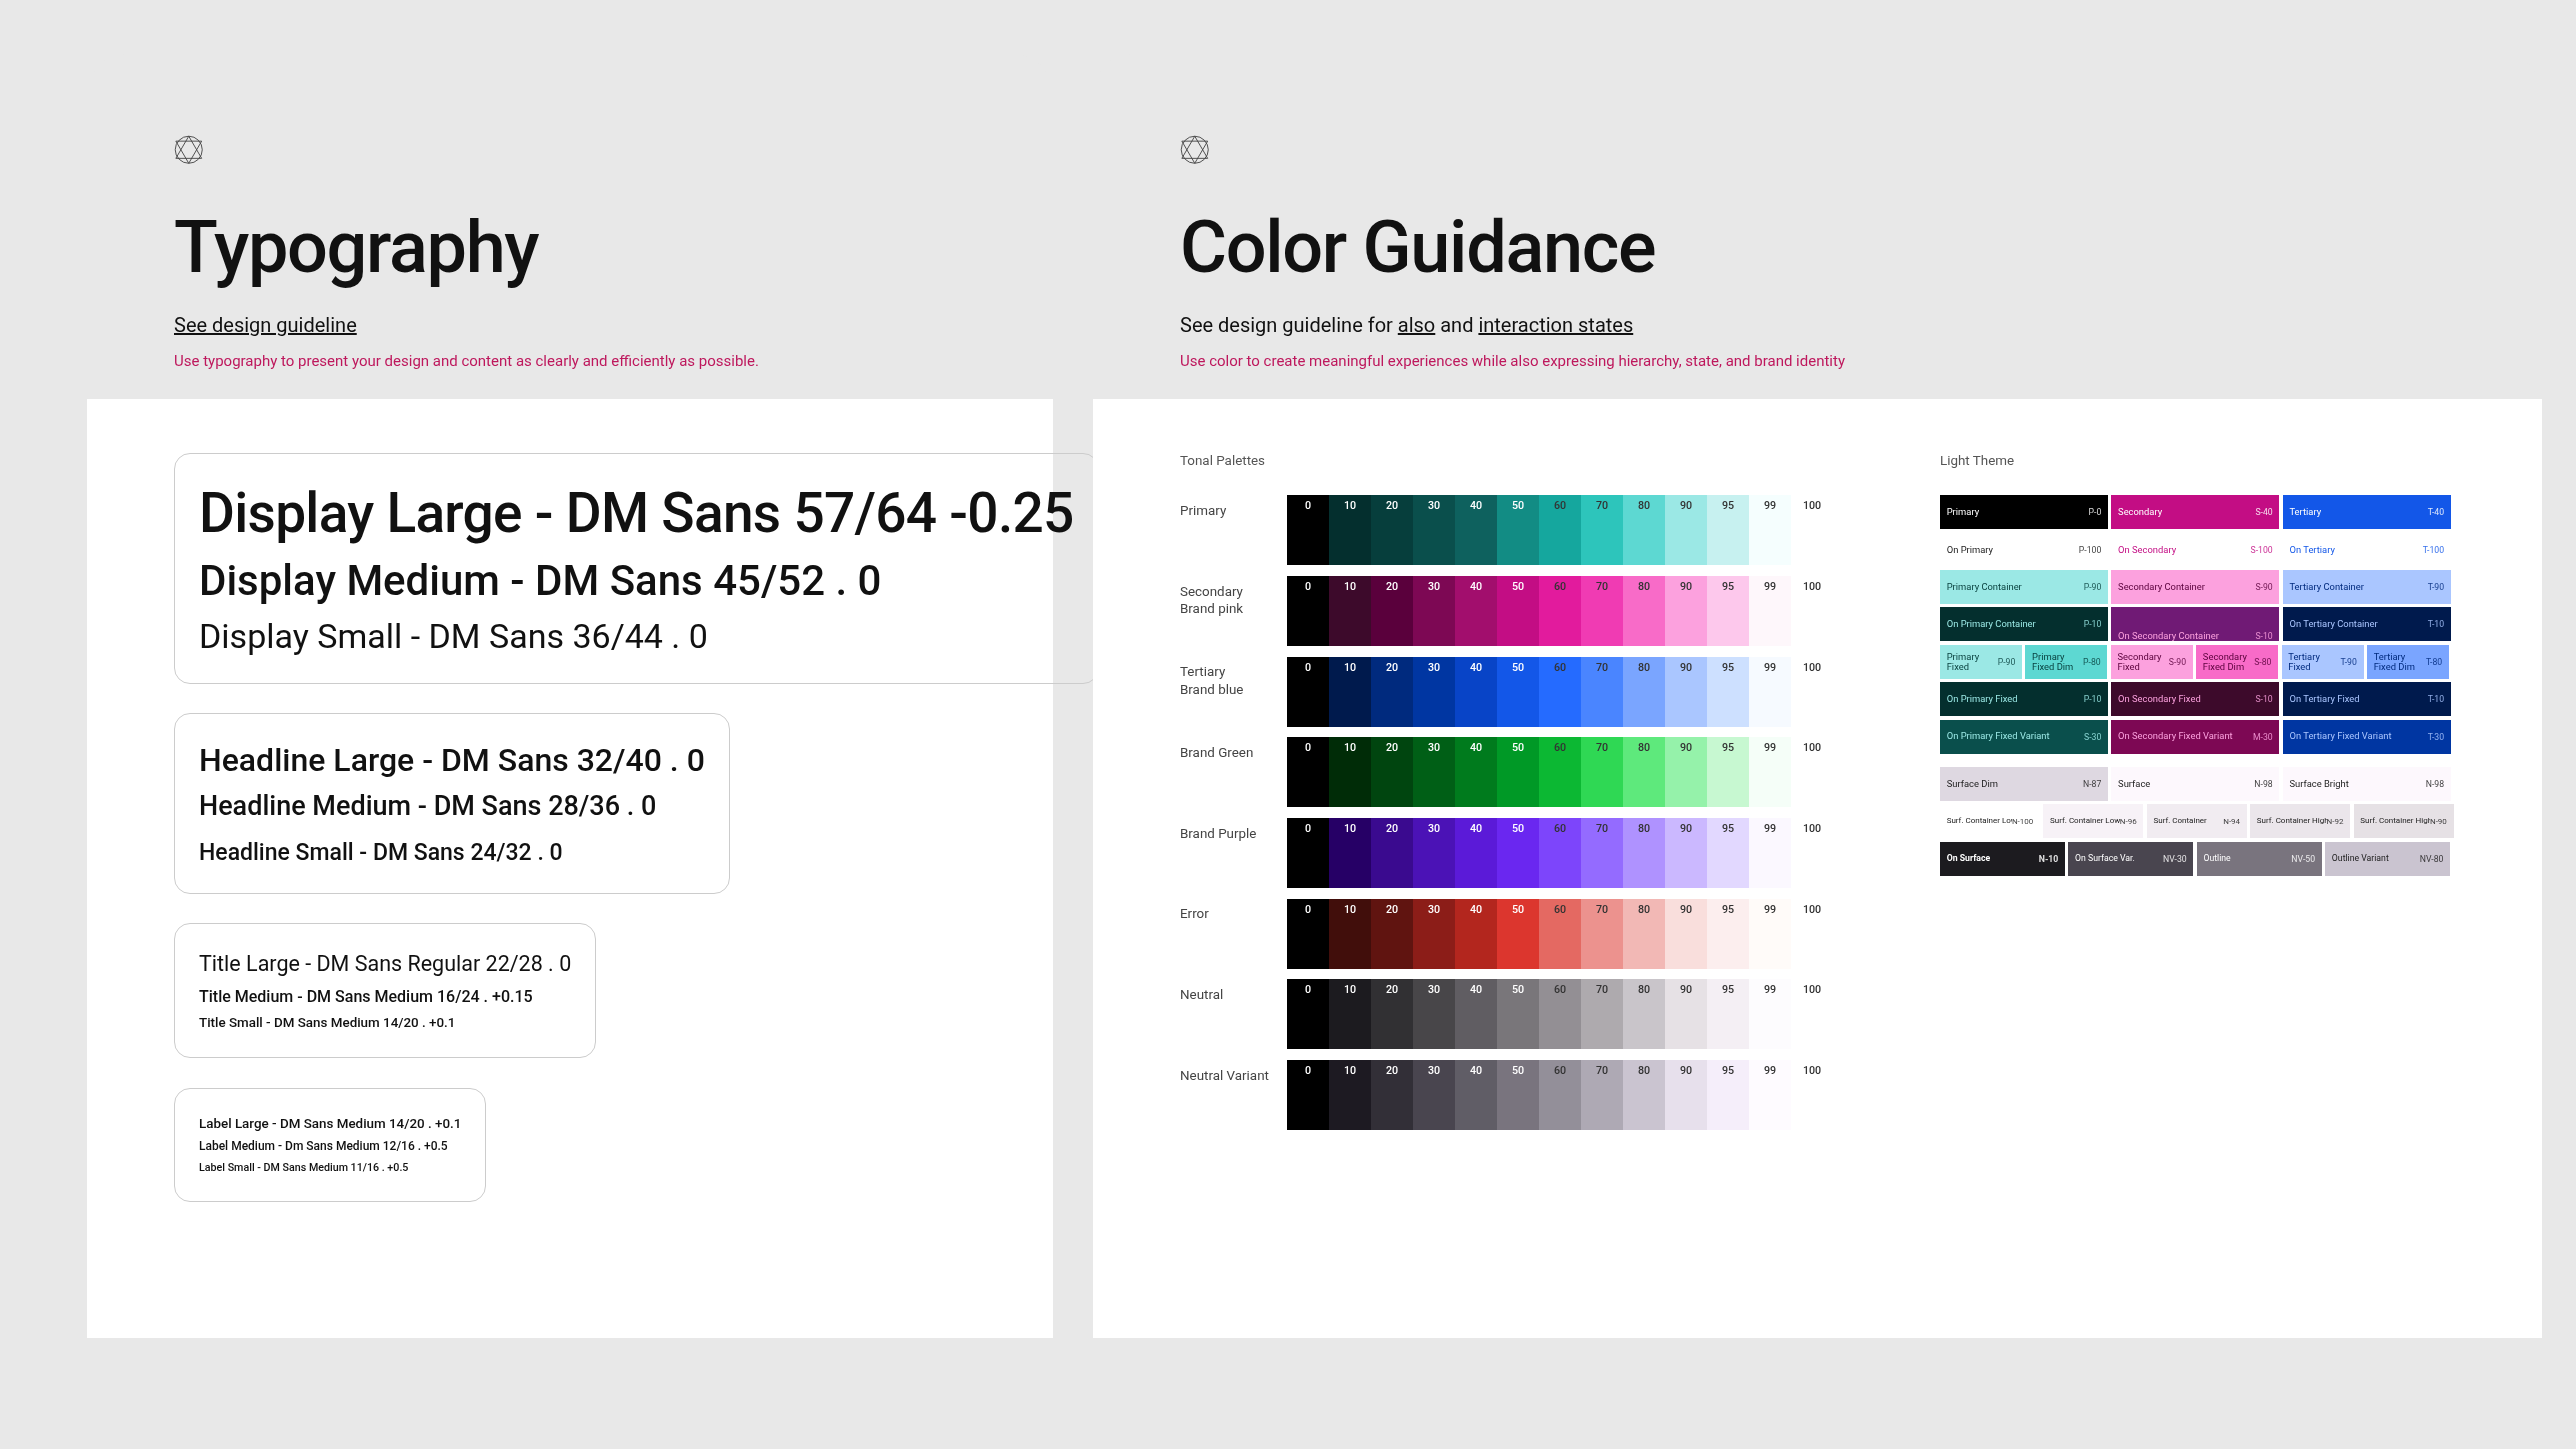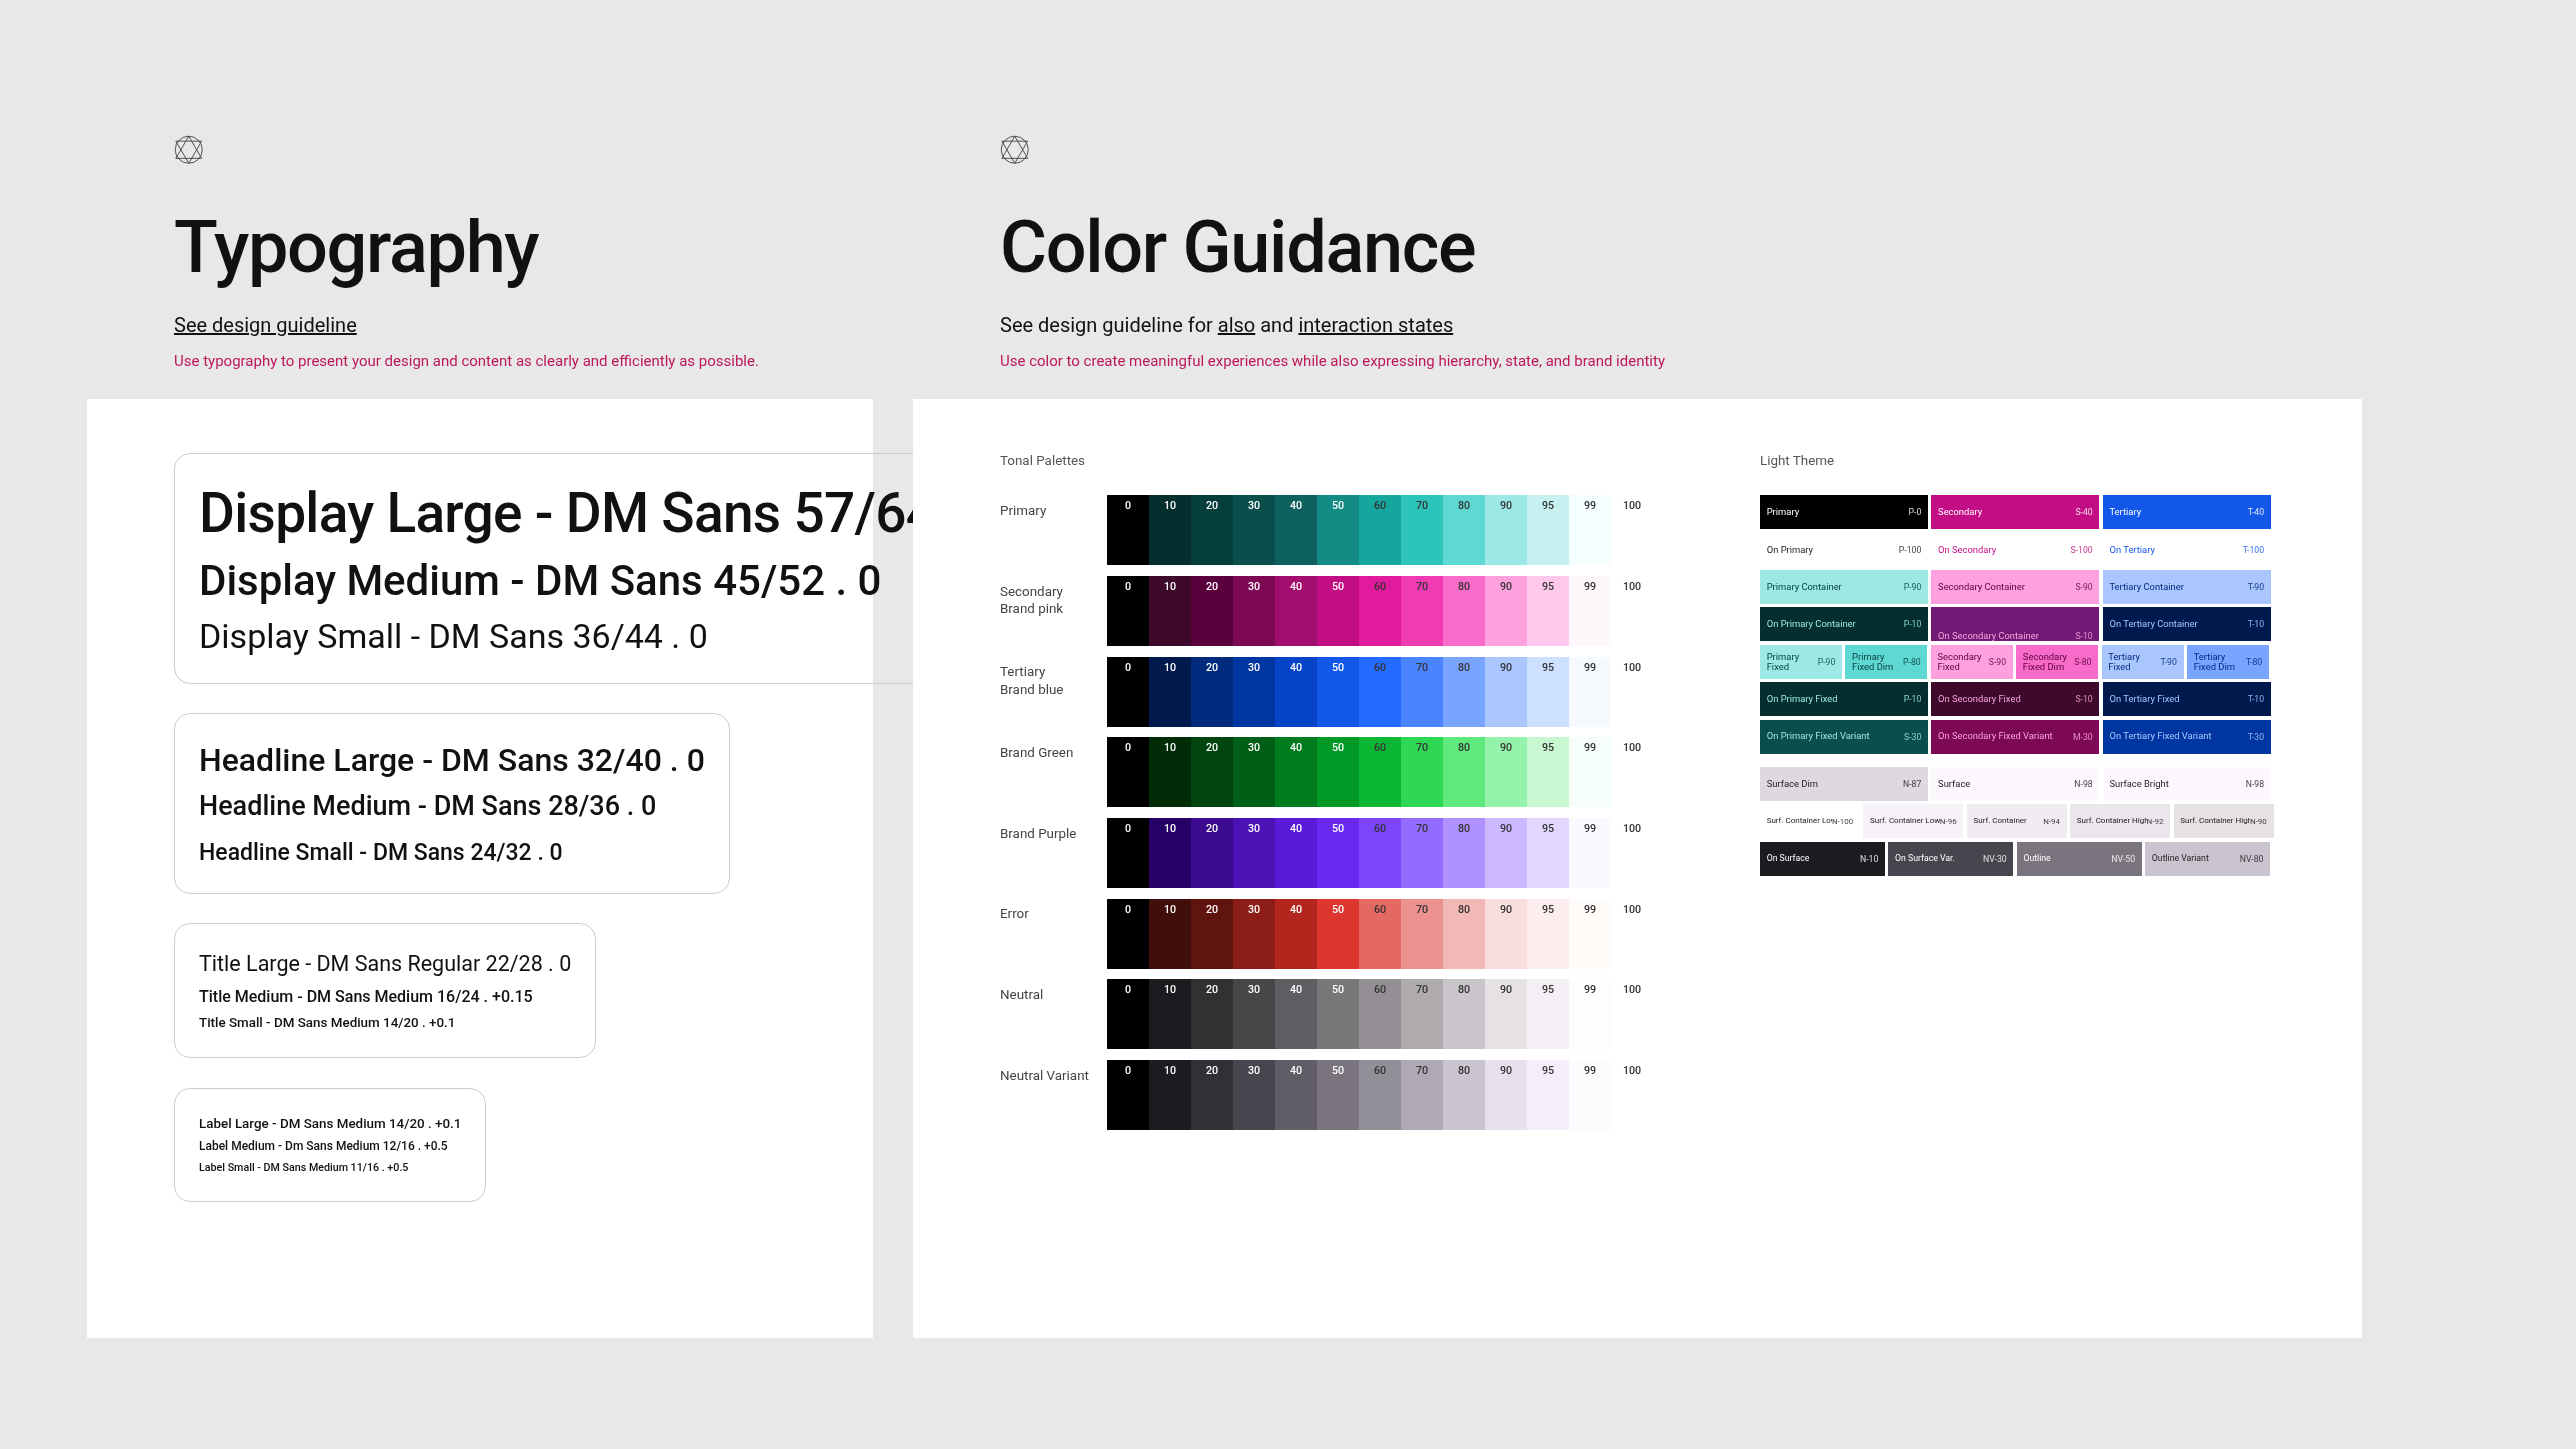--- a/index.html
+++ b/index.html
@@ -6,7 +6,7 @@
   body { background:#e8e8e8; font-family:-apple-system,BlinkMacSystemFont,"Segoe UI",Roboto,sans-serif; color:#111; overflow:hidden; }
   .viewport { width:2576px; height:1449px; transform-origin:top left; }
   .page-wrap { display:flex; gap:40px; padding:54px 0 0 87px; }
-  .page { background:#e8e8e8; border-radius:40px 40px 0 0; width:786px; box-shadow:none; }
+  .page { background:#e8e8e8; border-radius:40px 40px 0 0; width:966px; box-shadow:none; }
   .header-block { background:#e8e8e8; padding:81px 87px 27px; border-radius:40px 40px 0 0; }
   .mlogo { width:29.5px; height:29.5px; margin-bottom:40px; display:block; }
   .mlogo svg { width:100%; height:100%; }

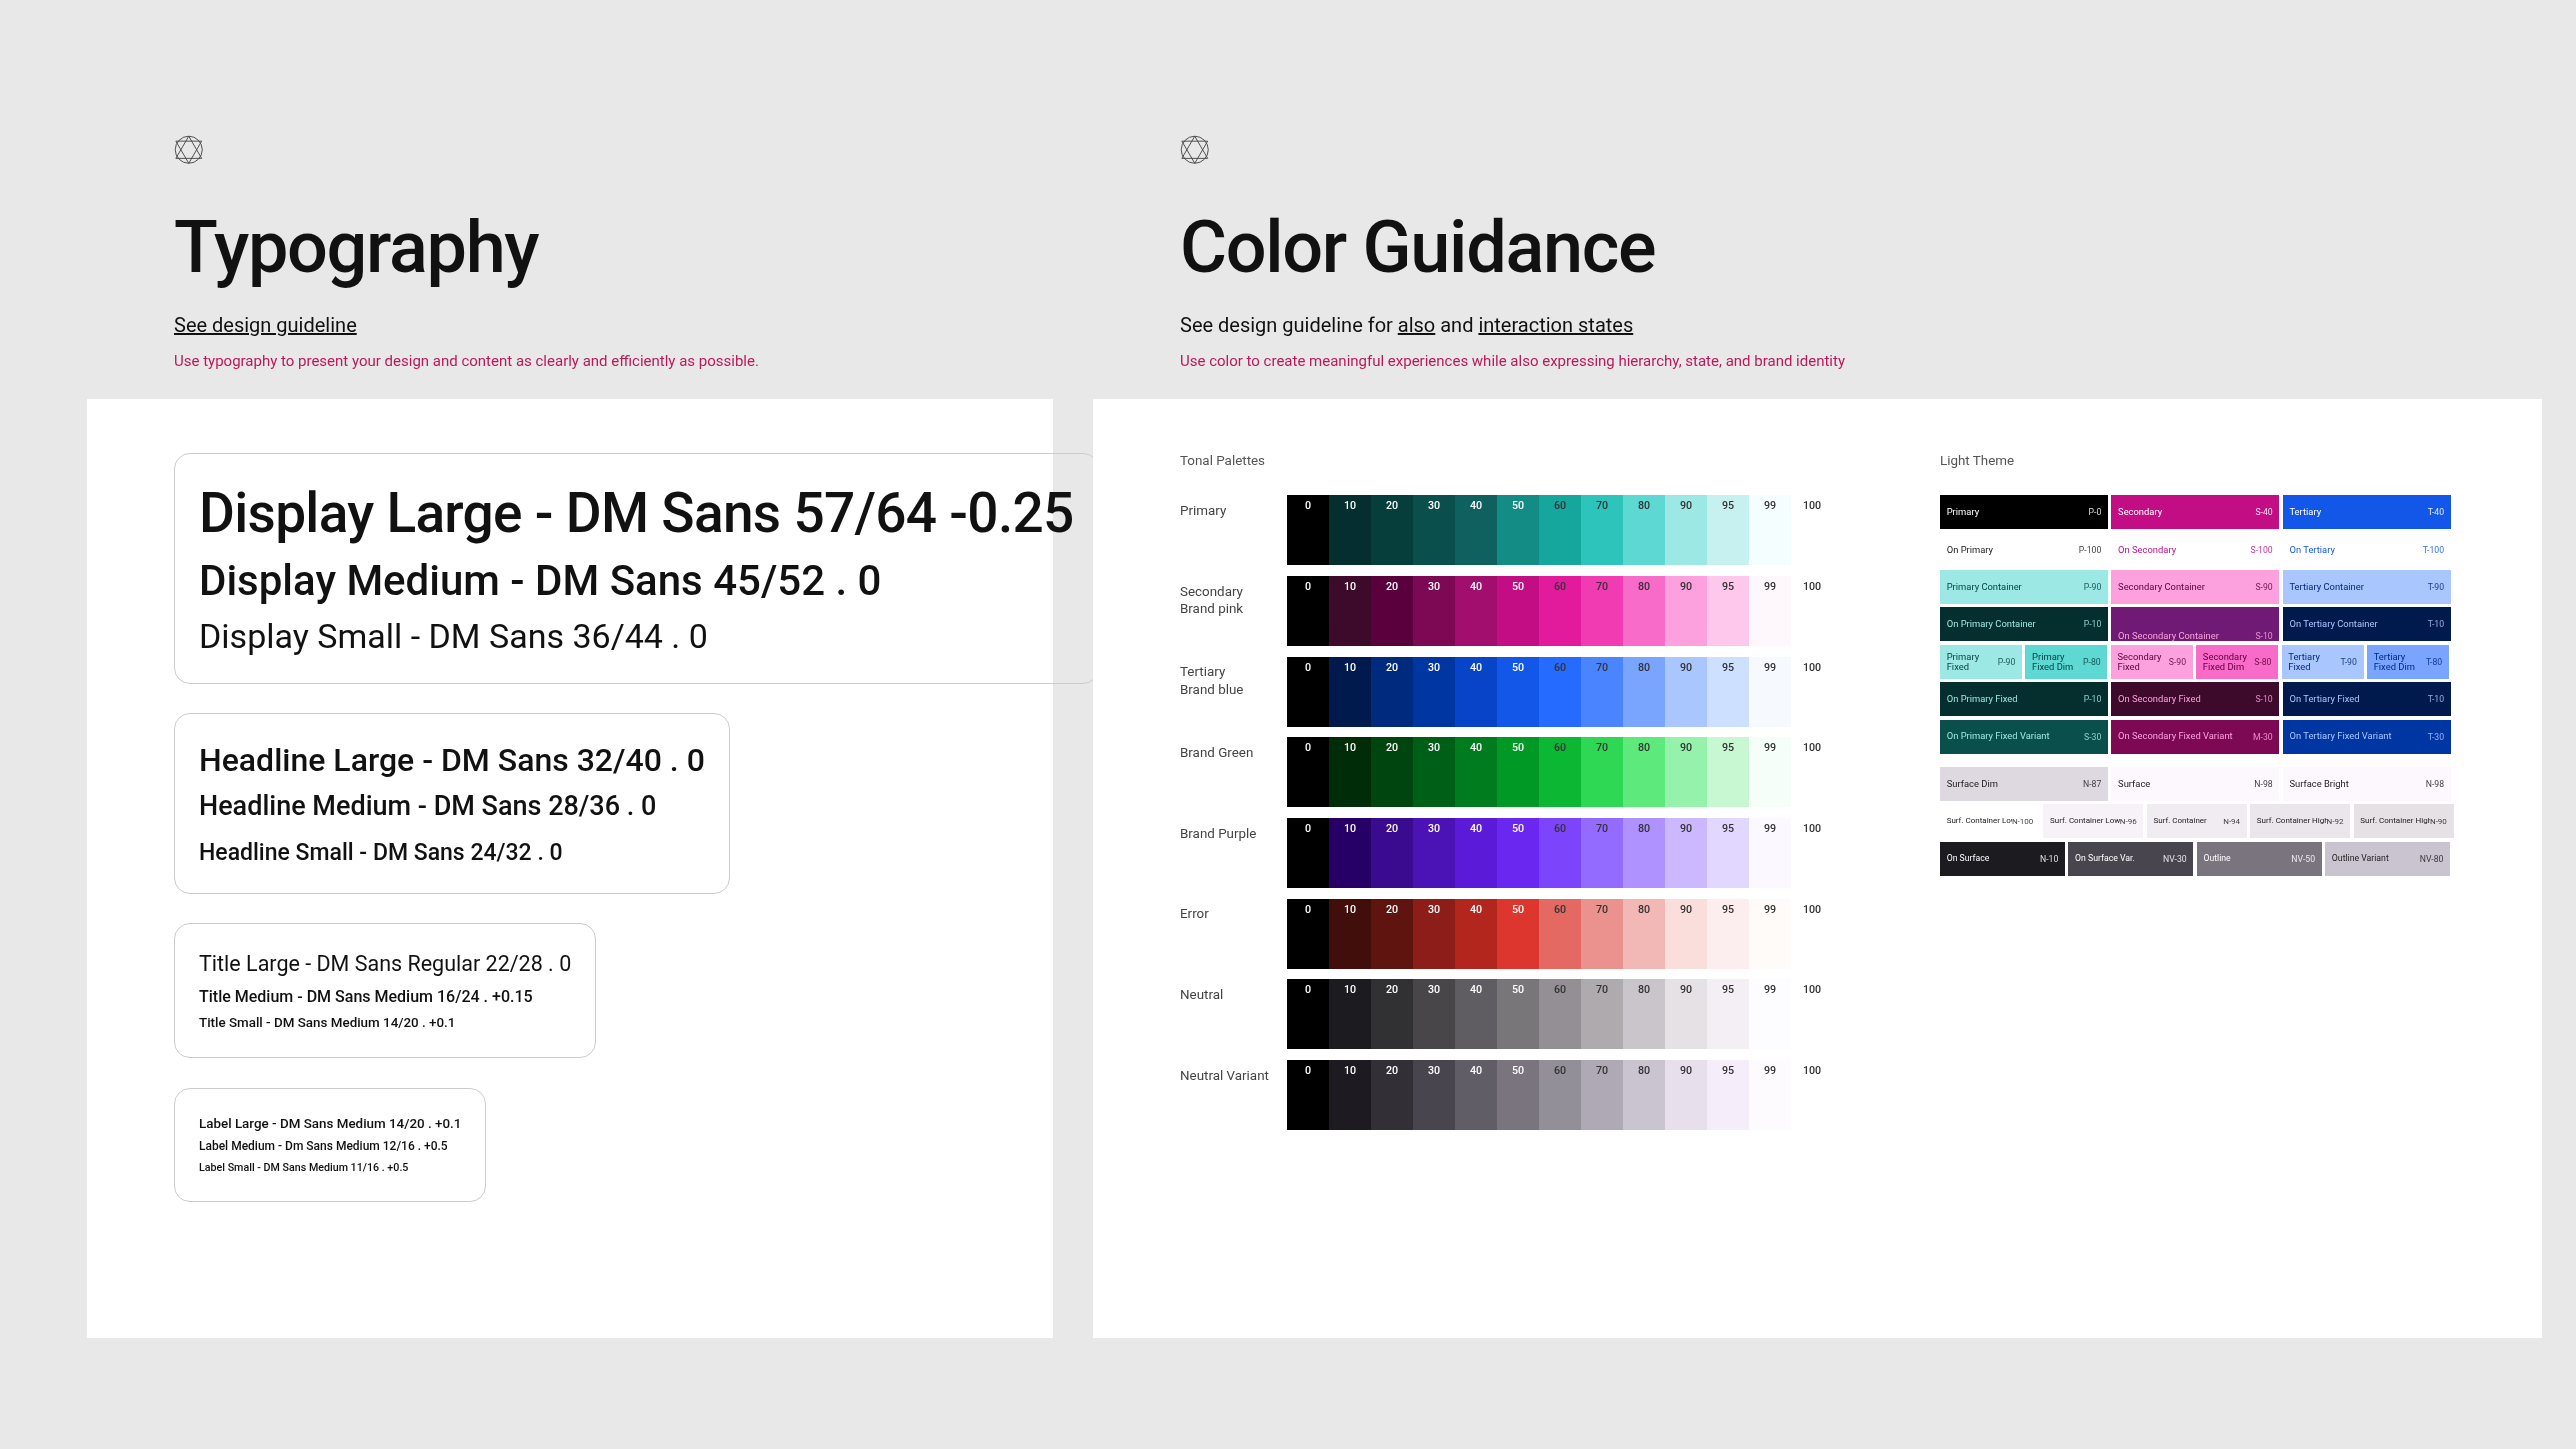--- a/index.html
+++ b/index.html
@@ -415,7 +415,7 @@
                 </div>
               </div>
               <div class="surf-row4">
-                <div class="tcell" style="background: rgb(28, 27, 31); color: rgb(255, 255, 255);">
+                <div class="tcell" style="background: rgb(28, 27, 31); color: rgb(255, 255, 255); font-weight: bold;">
                   <span class="lbl">On Surface</span>
                   <span class="code">N-10</span>
                 </div>

